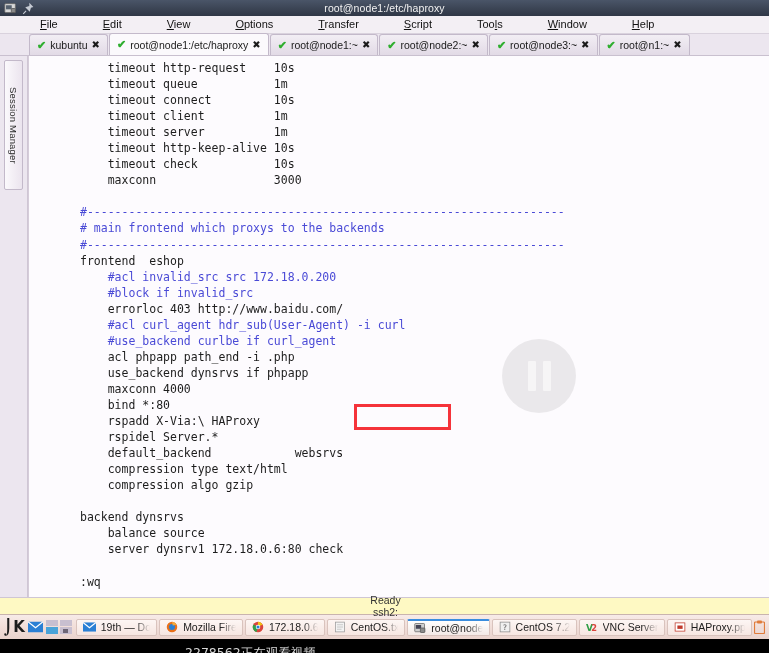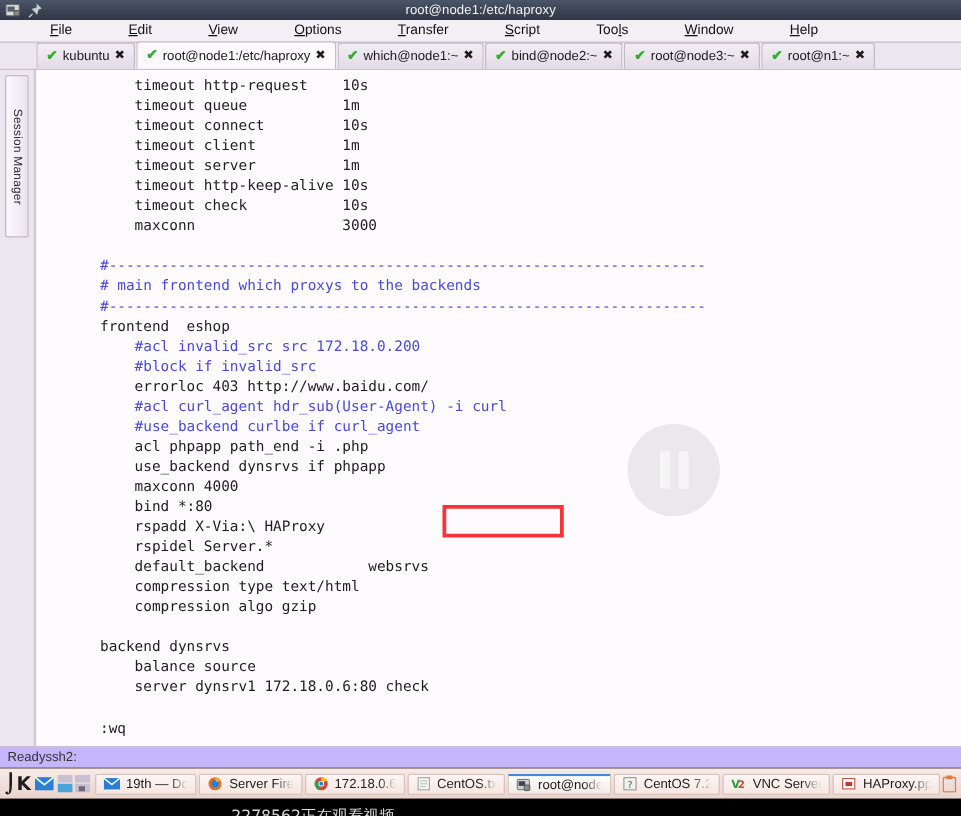--- a/index.html
+++ b/index.html
@@ -337,7 +337,7 @@
     </div>
     <div class="tab">
       <span class="check">✔</span>
-      <span>which@node1:~</span>
+      <span>root@node1:~</span>
       <span class="close">✖</span>
     </div>
     <div class="tab">

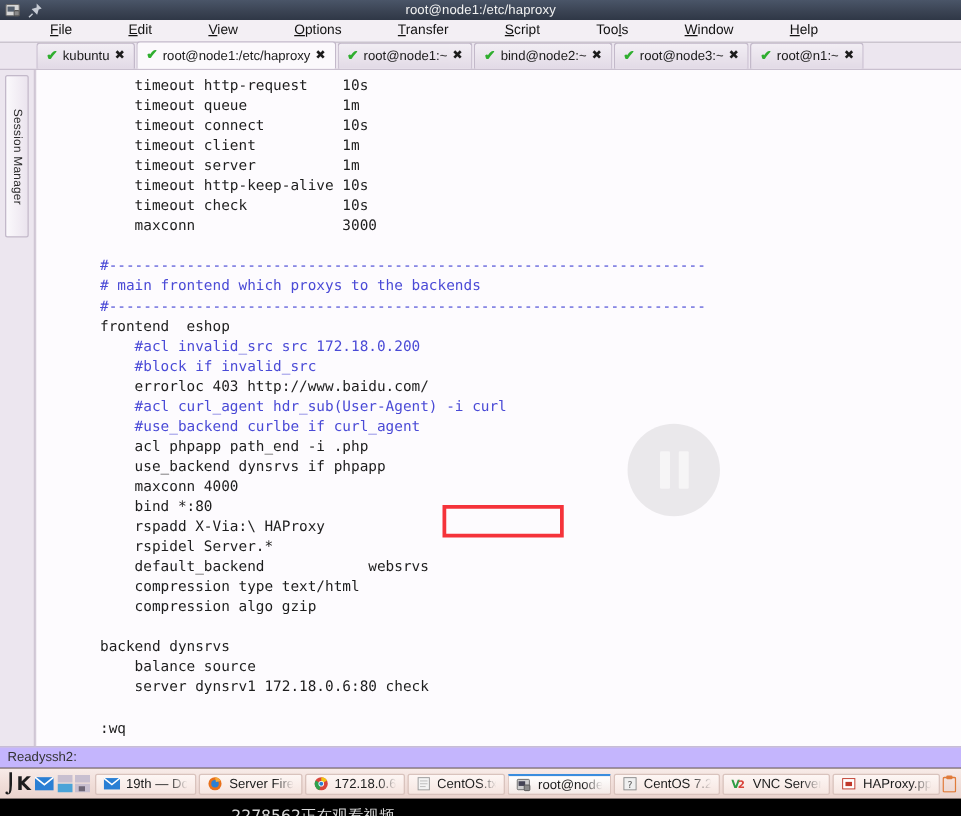--- a/index.html
+++ b/index.html
@@ -342,7 +342,7 @@
     </div>
     <div class="tab">
       <span class="check">✔</span>
-      <span>bind@node2:~</span>
+      <span>root@node2:~</span>
       <span class="close">✖</span>
     </div>
     <div class="tab">

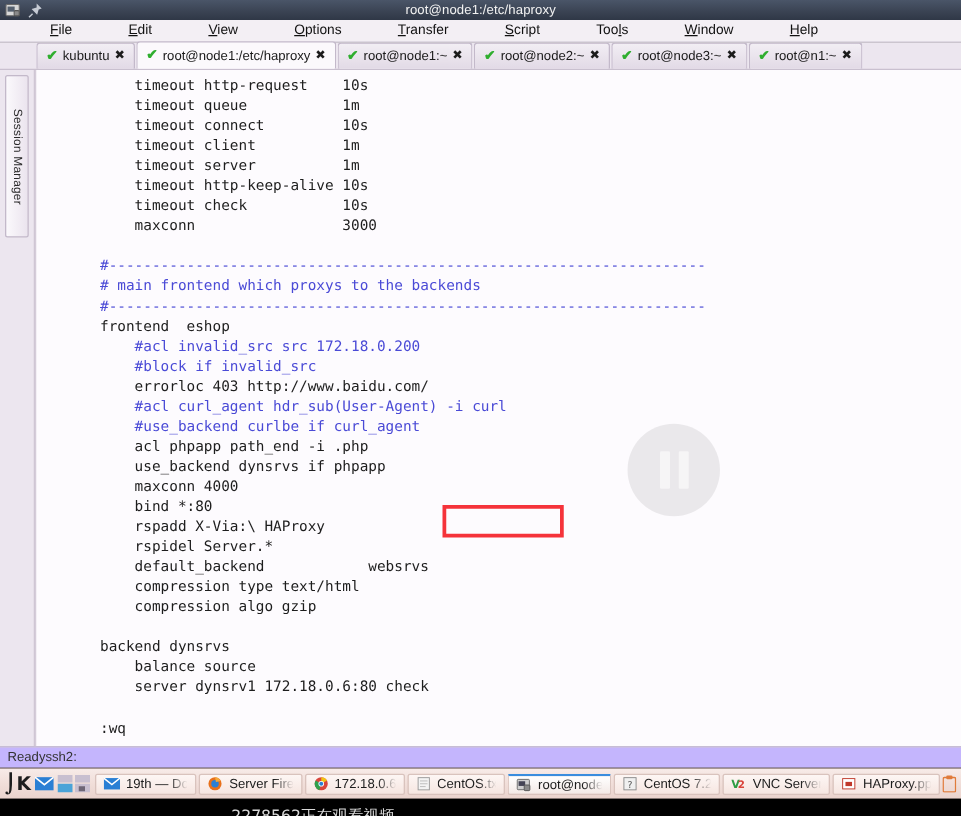--- a/index.html
+++ b/index.html
@@ -191,15 +191,16 @@
   .statusbar {
     position: relative;
     height: 17px;
-    background: #c4b5fd;
+    background: #fef9c3;
     border-top: 1px solid #cfc6d4;
     display: flex;
     align-items: center;
-    justify-content: flex-start;
+    justify-content: center;
     padding: 0 4px 0 6px;
     box-sizing: border-box;
     font-size: 10.5px;
     color: #333;
+    flex-direction: column;
   }
 
   

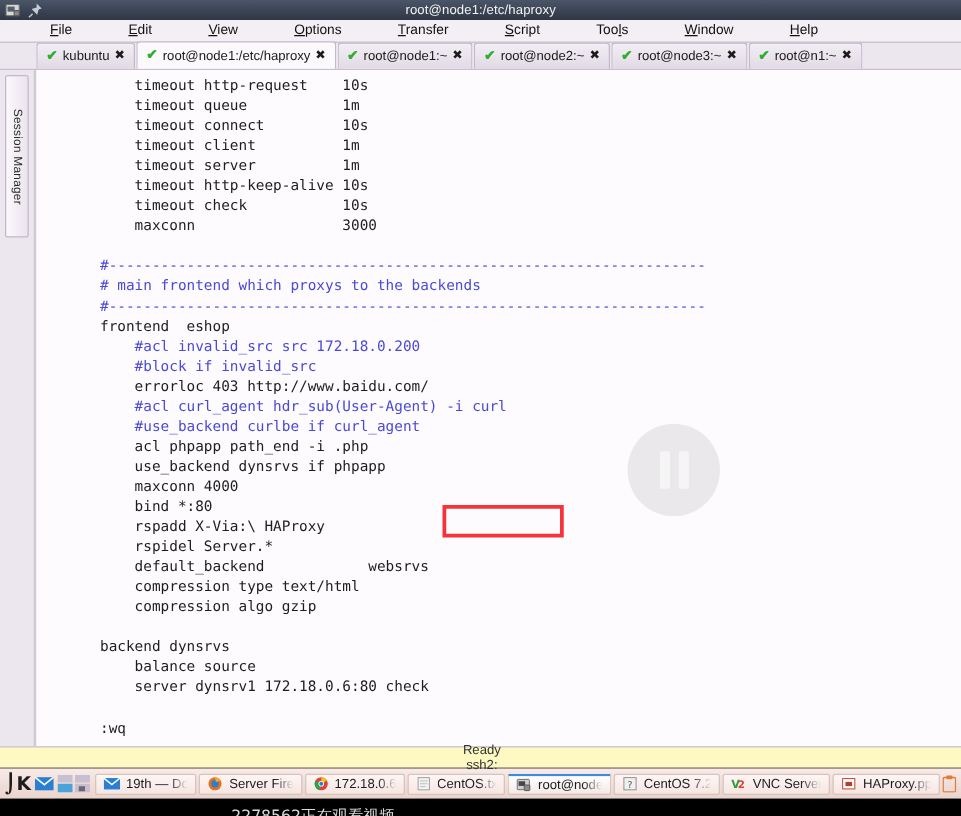--- a/index.html
+++ b/index.html
@@ -418,7 +418,7 @@
             <path d="M8 1 a7 7 0 0 1 6 4 L9 6 Z" fill="#f2a93b"></path>
           </svg>
         </span>
-        <span class="lbl">Server Fire</span>
+        <span class="lbl">Mozilla Fire</span>
       </div>
       <div class="task-btn">
         <span style="flex: 0 0 auto; display: flex;">

